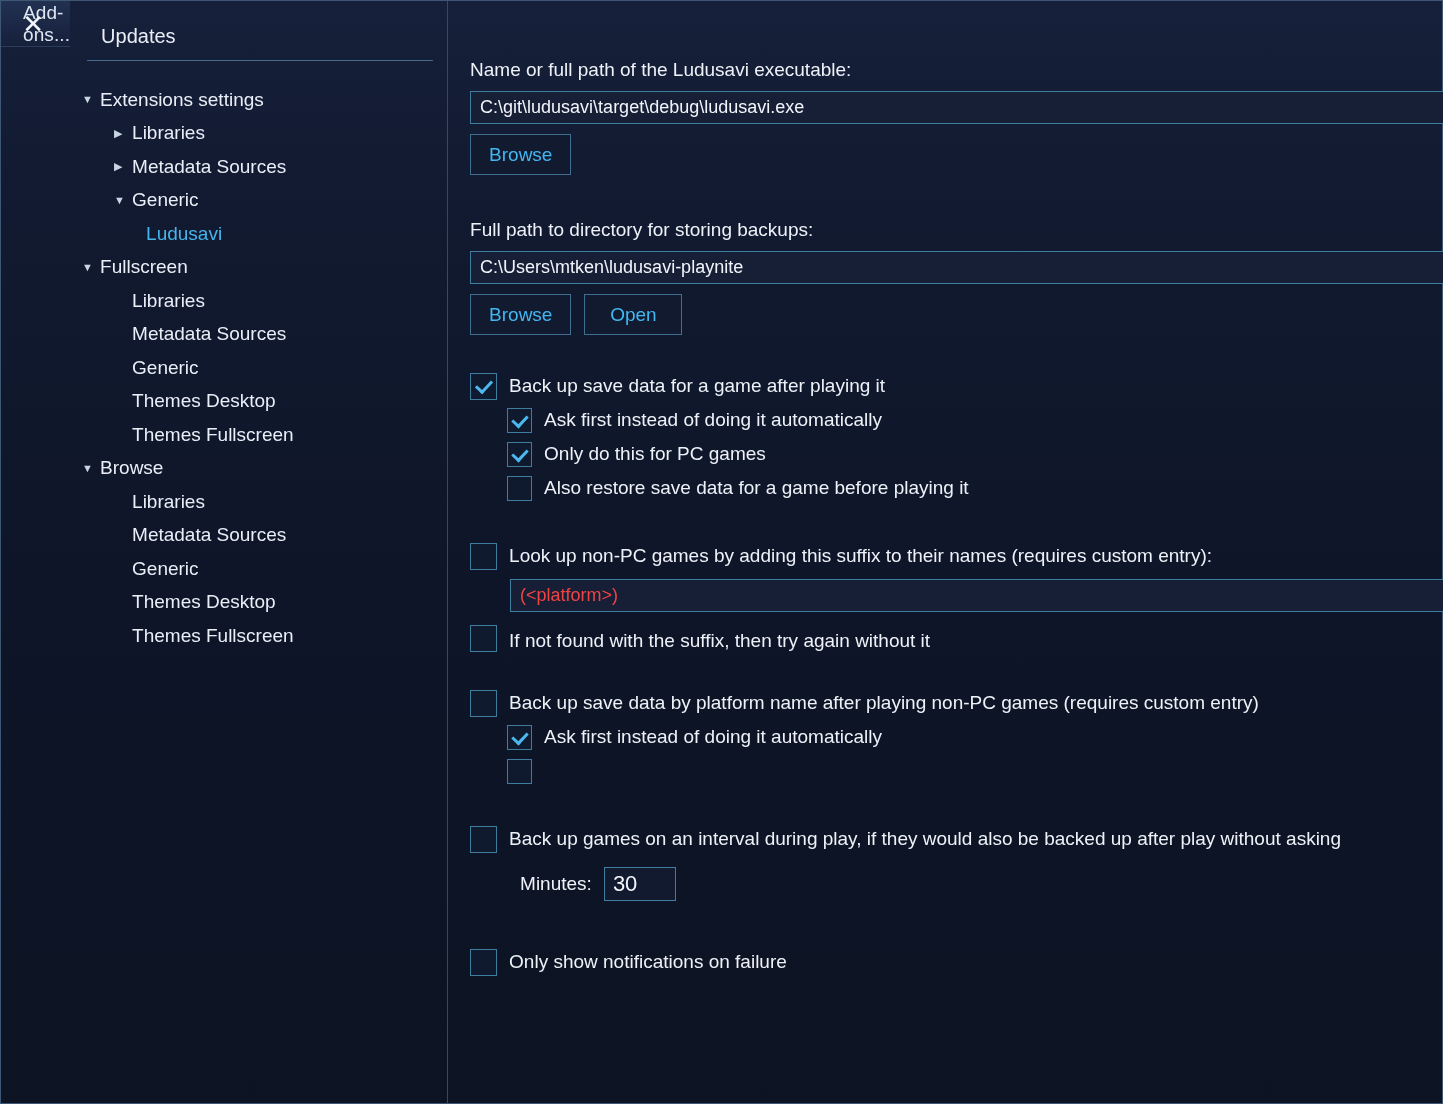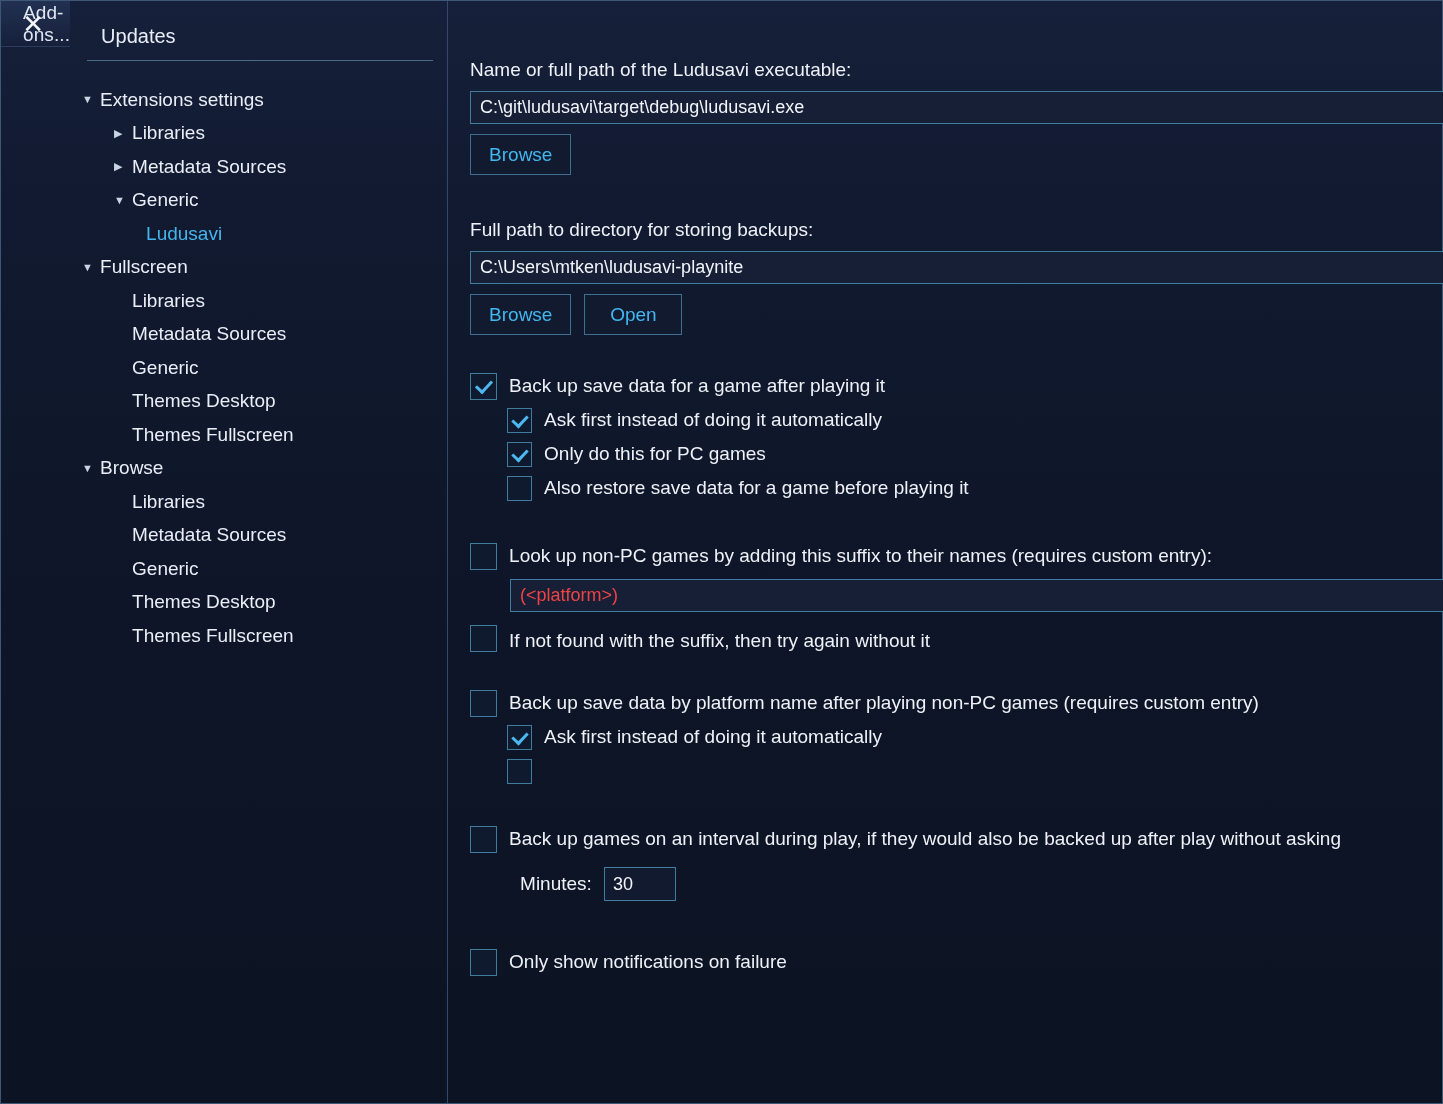--- a/index.html
+++ b/index.html
@@ -228,7 +228,7 @@
     border: 1px solid #3f7d9e;
     color: #f2f5fa;
     font-family: "Liberation Sans", sans-serif;
-    font-size: 18px;
+    font-size: 22px;
     padding: 0 8px;
     outline: none;
   }

